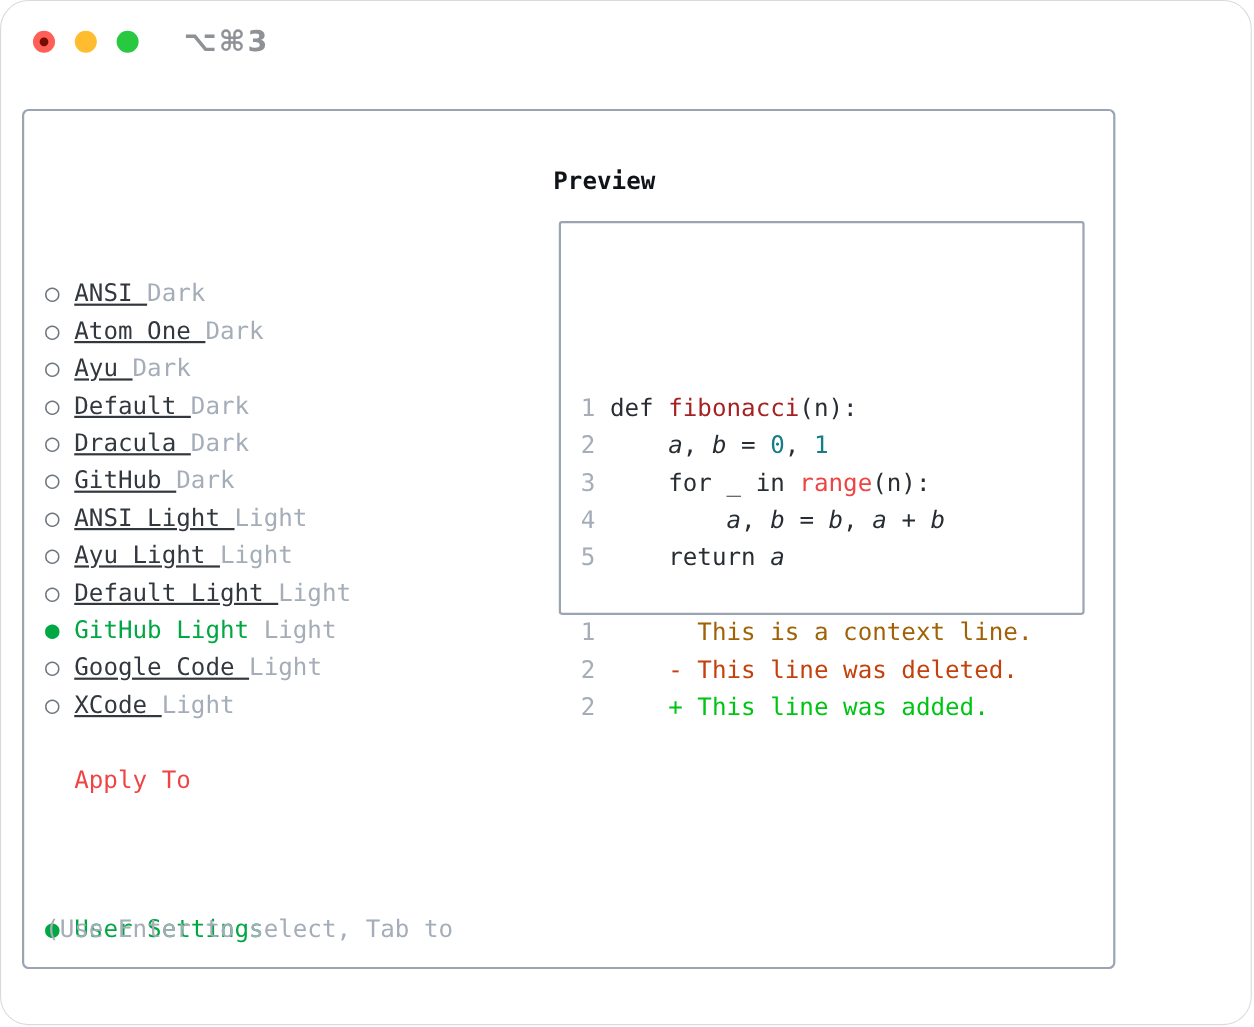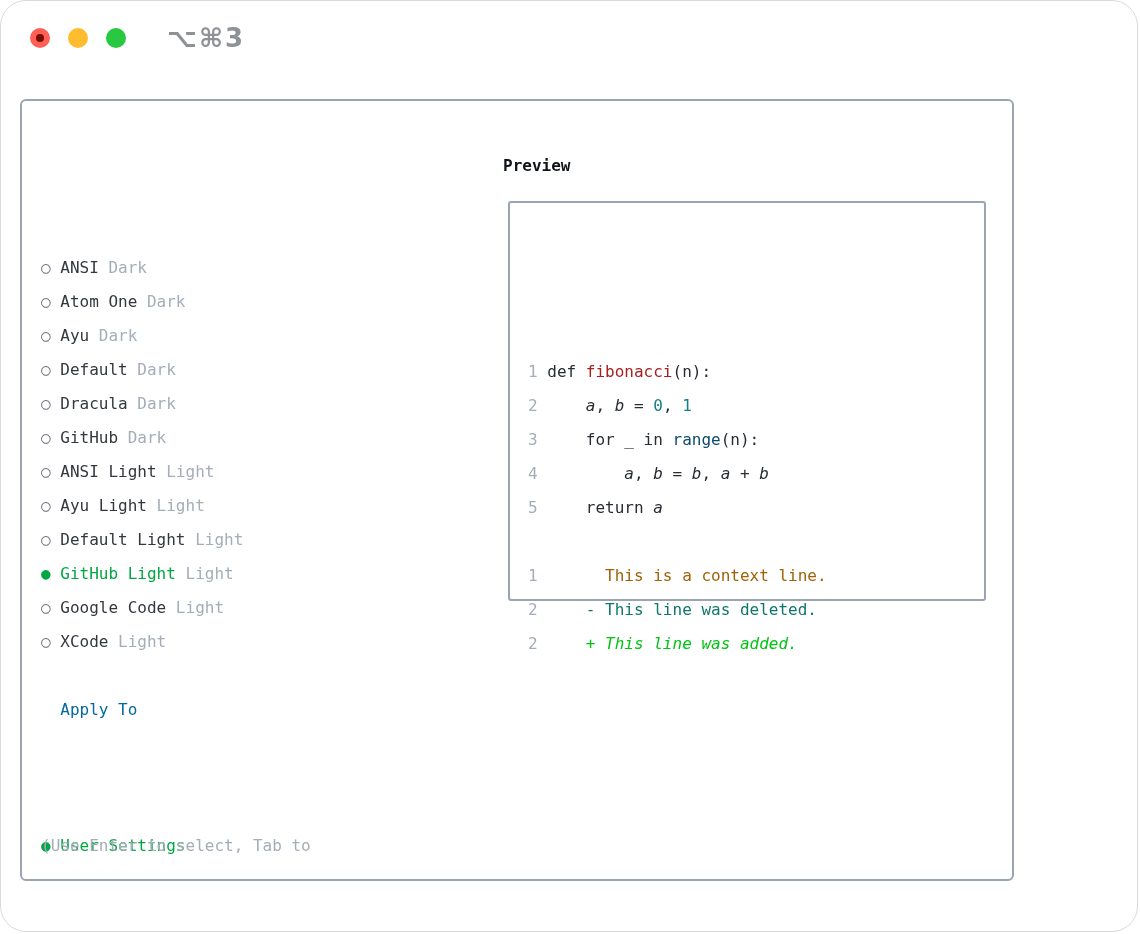--- a/index.html
+++ b/index.html
@@ -46,7 +46,7 @@
   }
   .mono {
     font-family: "DejaVu Sans Mono", "DejaVu Sans", monospace;
-    font-size: 16px; line-height: 34px;
+    font-size: 22px; line-height: 34px;
     white-space: pre;
   }
   .row { min-height: 34px; }

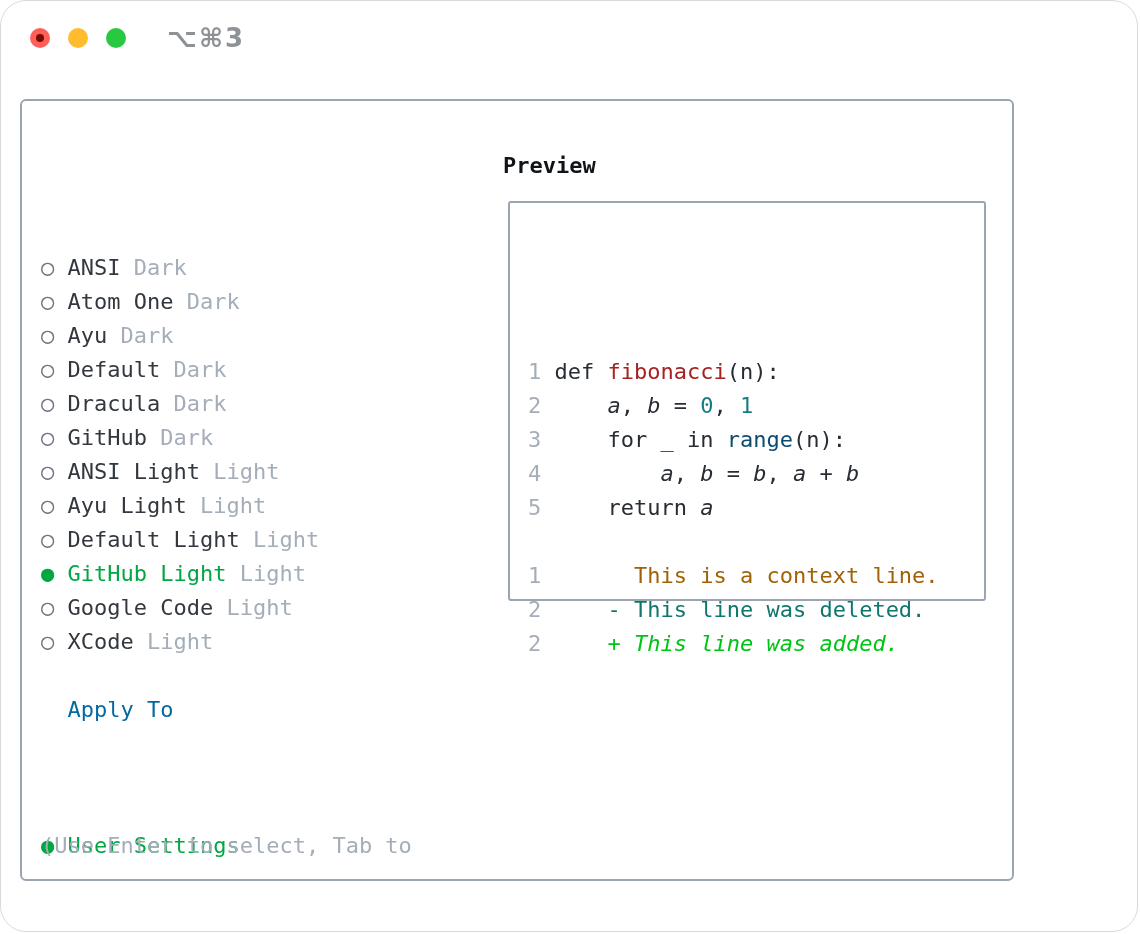--- a/index.html
+++ b/index.html
@@ -52,7 +52,7 @@
   .row { min-height: 34px; }
   .bold { font-weight: bold; color: #101419; }
   .hdr-plain { color: #0369a1; }
-  .name   { color: #33383e; }
+  .name   { color: #33383e; text-decoration: underline; }
   .dim    { color: #a4adb8; }
   .circle { color: #6d757e; }
   .sel    { color: #00a742; }

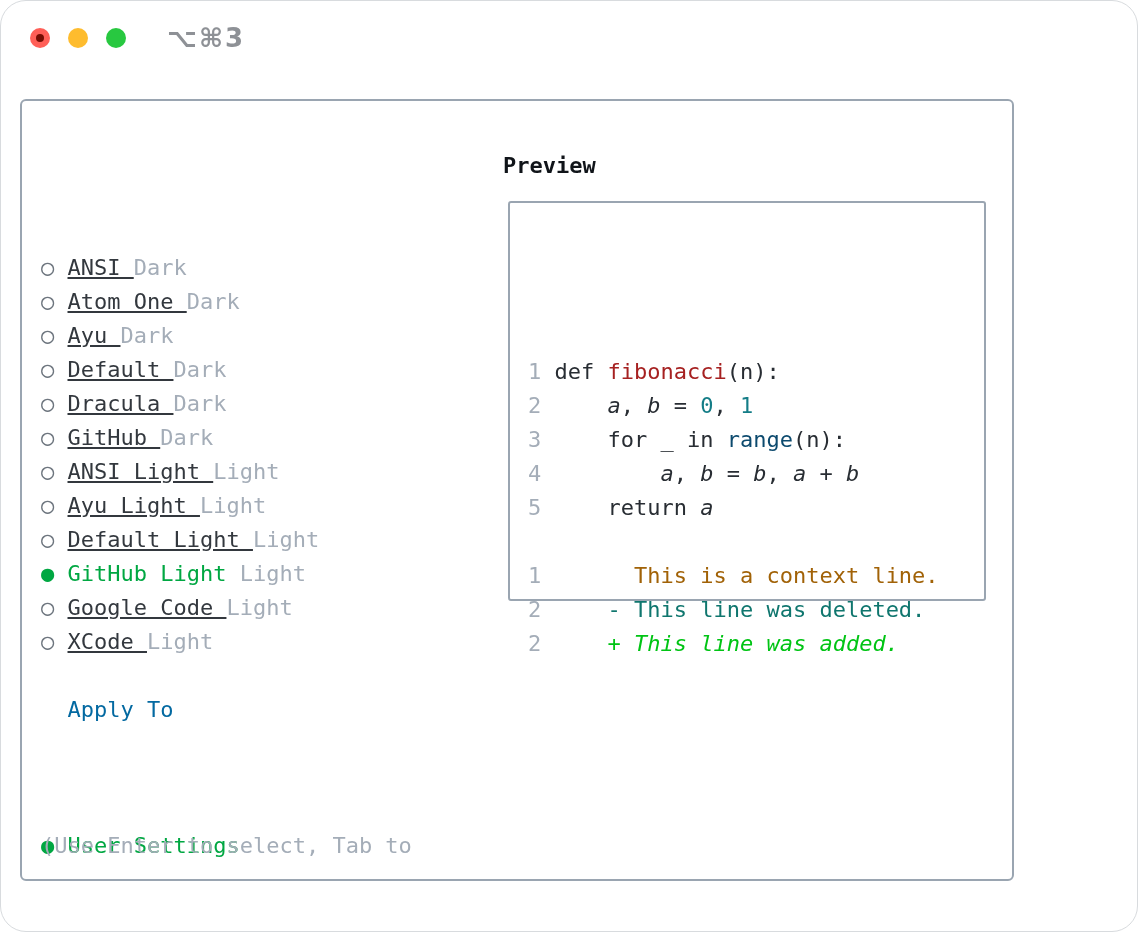--- a/index.html
+++ b/index.html
@@ -65,7 +65,7 @@
   .preview-header { position: absolute; left: 502px; top: 148px; }
   .preview-box {
     position: absolute; left: 507px; top: 200px;
-    width: 478px; height: 400px;
+    width: 478px; height: 358px;
     border: 2px solid #9aa5b1;
     border-radius: 3px;
     box-sizing: border-box;

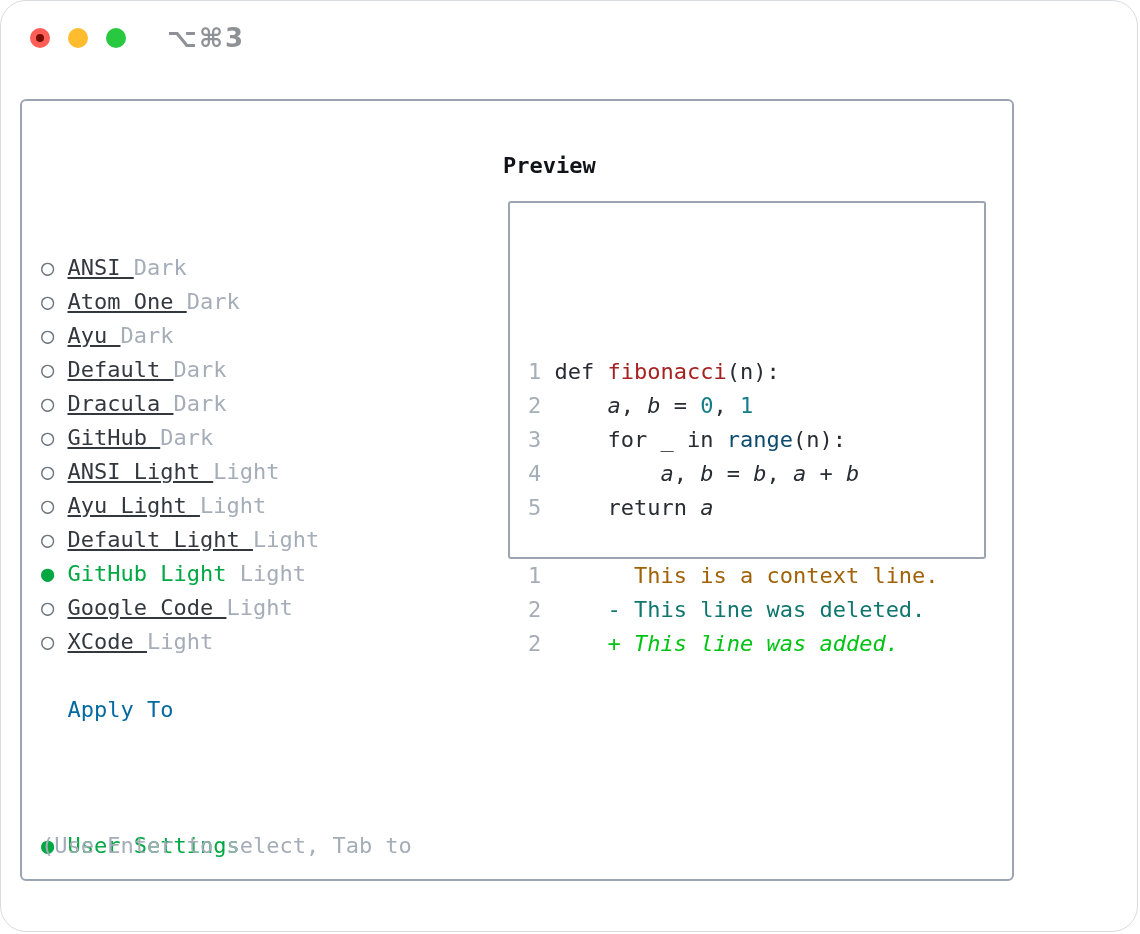--- a/index.html
+++ b/index.html
@@ -79,7 +79,7 @@
   .c-func    { color: #a62121; }
   .c-var     { color: #282d33; font-style: italic; }
   .c-num     { color: #147d87; }
-  .c-builtin { color: #0c4a6e; }
+  .c-builtin { color: #ef4444; }
   .c-context { color: #a16207; }
   .c-deleted { color: #0f766e; margin-top: 36px; }
   .c-added   { color: #00c414; font-style: italic; }

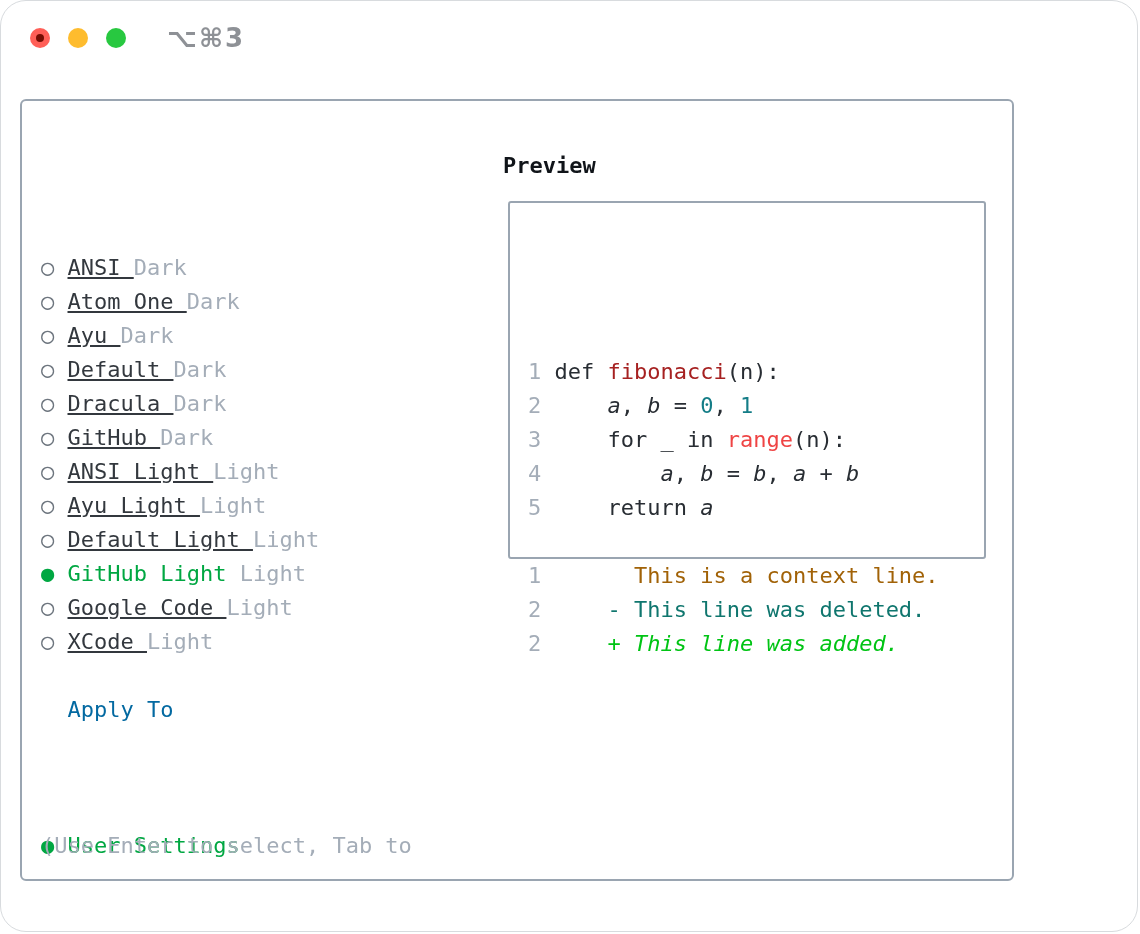--- a/index.html
+++ b/index.html
@@ -81,7 +81,7 @@
   .c-num     { color: #147d87; }
   .c-builtin { color: #ef4444; }
   .c-context { color: #a16207; }
-  .c-deleted { color: #0f766e; margin-top: 36px; }
+  .c-deleted { color: #c2410c; margin-top: 36px; }
   .c-added   { color: #00c414; font-style: italic; }
 </style>
 </head>

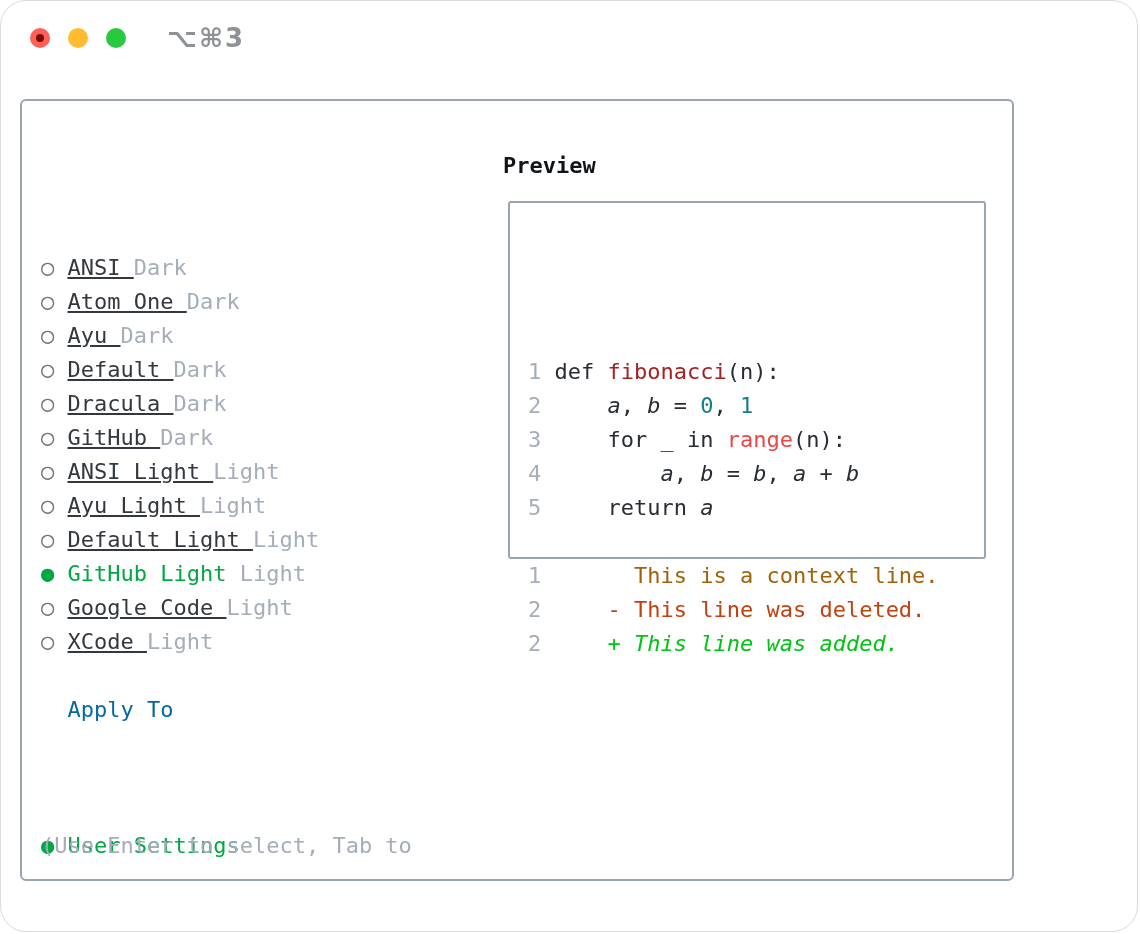--- a/index.html
+++ b/index.html
@@ -82,7 +82,7 @@
   .c-builtin { color: #ef4444; }
   .c-context { color: #a16207; }
   .c-deleted { color: #c2410c; margin-top: 36px; }
-  .c-added   { color: #00c414; font-style: italic; }
+  .c-added   { color: #00c414; }
 </style>
 </head>
 <body>

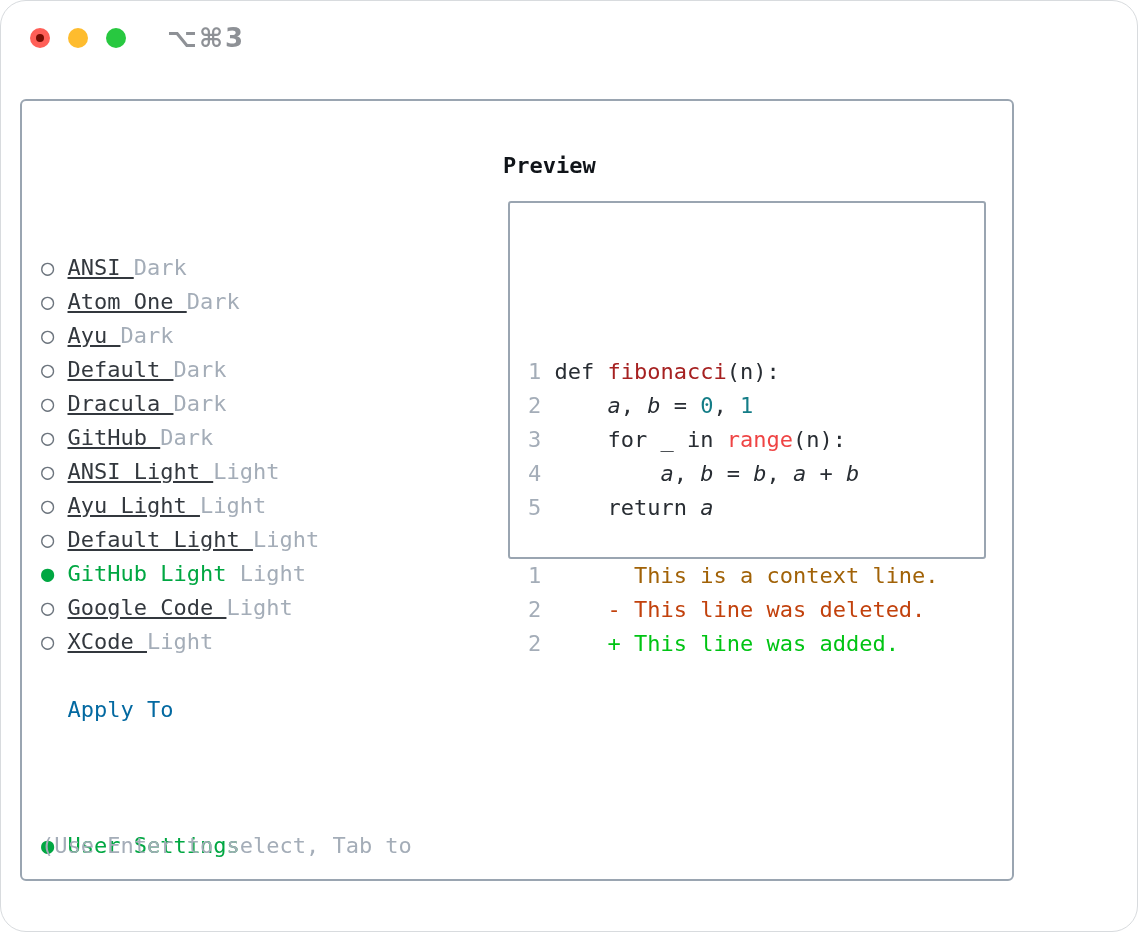--- a/index.html
+++ b/index.html
@@ -51,7 +51,7 @@
   }
   .row { min-height: 34px; }
   .bold { font-weight: bold; color: #101419; }
-  .hdr-plain { color: #0369a1; }
+  .hdr-plain { color: #ef4444; }
   .name   { color: #33383e; text-decoration: underline; }
   .dim    { color: #a4adb8; }
   .circle { color: #6d757e; }

